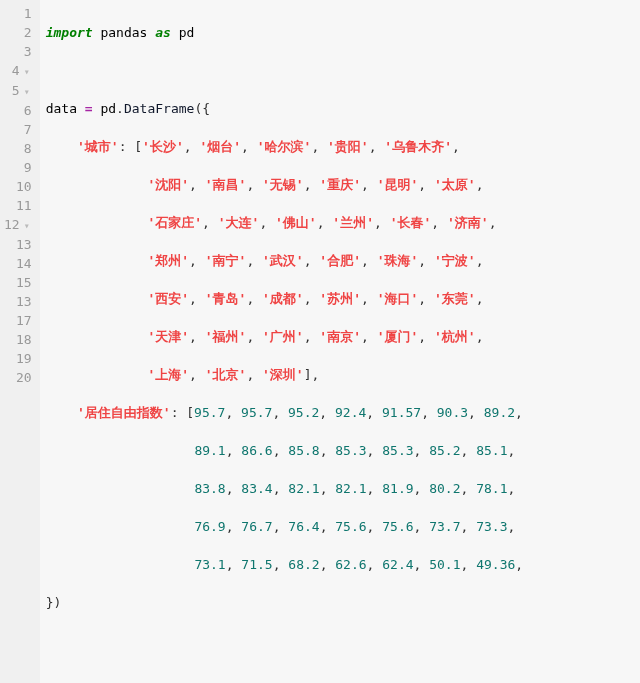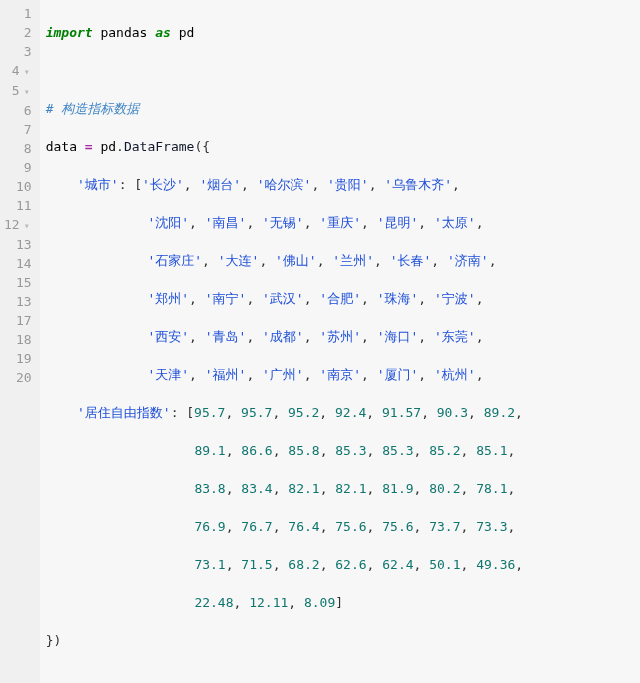--- a/index.html
+++ b/index.html
@@ -76,7 +76,6 @@
   <div class="code">
 <div><span class="tok-kw">import</span> <span class="tok-name">pandas</span> <span class="tok-kw">as</span> <span class="tok-name">pd</span></div>
 <div>&nbsp;</div>
-<div><span class="tok-cmt"># 构造指标数据</span></div>
 <div><span class="tok-name">data</span> <span class="tok-op">=</span> <span class="tok-name">pd</span><span class="tok-punc">.</span><span class="tok-func">DataFrame</span><span class="tok-punc">({</span></div>
 <div>    <span class="tok-str">'城市'</span><span class="tok-punc">: [</span><span class="tok-str">'长沙'</span><span class="tok-punc">, </span><span class="tok-str">'烟台'</span><span class="tok-punc">, </span><span class="tok-str">'哈尔滨'</span><span class="tok-punc">, </span><span class="tok-str">'贵阳'</span><span class="tok-punc">, </span><span class="tok-str">'乌鲁木齐'</span><span class="tok-punc">,</span></div>
 <div>             <span class="tok-str">'沈阳'</span><span class="tok-punc">, </span><span class="tok-str">'南昌'</span><span class="tok-punc">, </span><span class="tok-str">'无锡'</span><span class="tok-punc">, </span><span class="tok-str">'重庆'</span><span class="tok-punc">, </span><span class="tok-str">'昆明'</span><span class="tok-punc">, </span><span class="tok-str">'太原'</span><span class="tok-punc">,</span></div>

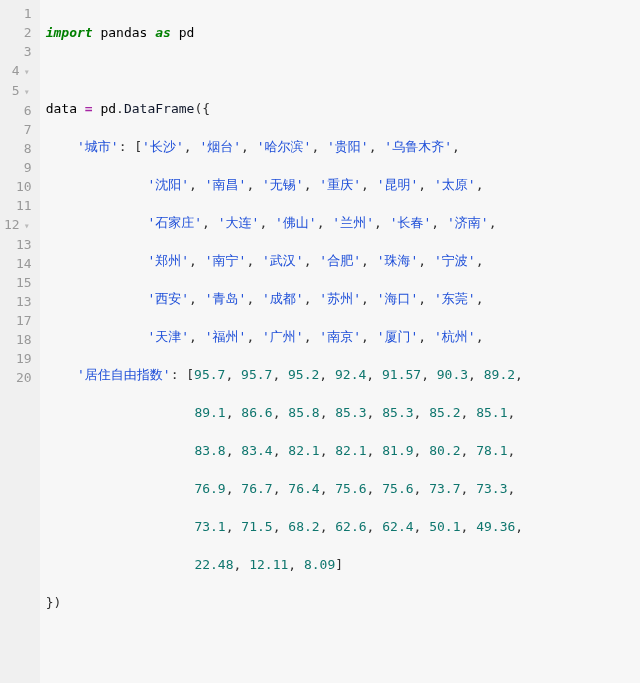--- a/index.html
+++ b/index.html
@@ -34,7 +34,7 @@
   .tok-name { color: #000; margin-top: 6px; }
   .tok-op { color: #a626a4; font-weight: bold; }
   .tok-cmt { color: #3e84c4; font-style: italic; }
-  .tok-str { color: #1d4ed8; }
+  .tok-str { color: #ef4444; font-weight: bold; }
   .tok-num { color: #0f766e; }
   .tok-punc { color: #303030; }
   .tok-func { color: #0f172a; }

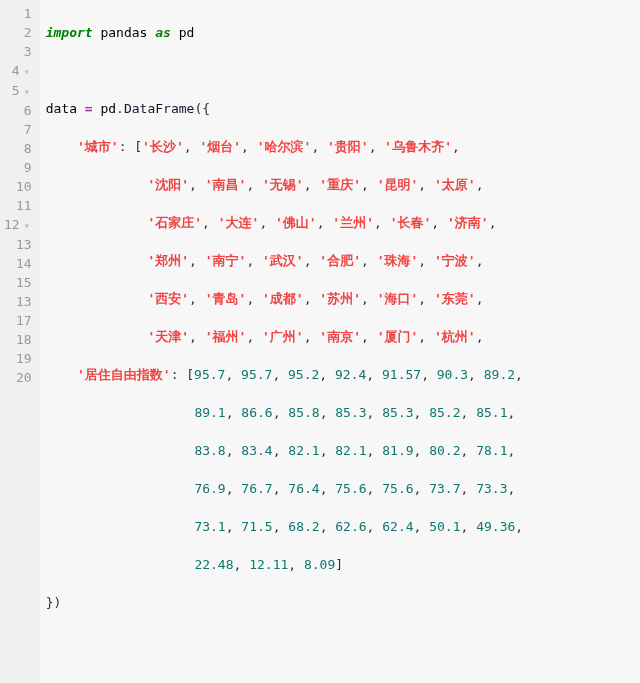--- a/index.html
+++ b/index.html
@@ -83,6 +83,7 @@
 <div>             <span class="tok-str">'郑州'</span><span class="tok-punc">, </span><span class="tok-str">'南宁'</span><span class="tok-punc">, </span><span class="tok-str">'武汉'</span><span class="tok-punc">, </span><span class="tok-str">'合肥'</span><span class="tok-punc">, </span><span class="tok-str">'珠海'</span><span class="tok-punc">, </span><span class="tok-str">'宁波'</span><span class="tok-punc">,</span></div>
 <div>             <span class="tok-str">'西安'</span><span class="tok-punc">, </span><span class="tok-str">'青岛'</span><span class="tok-punc">, </span><span class="tok-str">'成都'</span><span class="tok-punc">, </span><span class="tok-str">'苏州'</span><span class="tok-punc">, </span><span class="tok-str">'海口'</span><span class="tok-punc">, </span><span class="tok-str">'东莞'</span><span class="tok-punc">,</span></div>
 <div>             <span class="tok-str">'天津'</span><span class="tok-punc">, </span><span class="tok-str">'福州'</span><span class="tok-punc">, </span><span class="tok-str">'广州'</span><span class="tok-punc">, </span><span class="tok-str">'南京'</span><span class="tok-punc">, </span><span class="tok-str">'厦门'</span><span class="tok-punc">, </span><span class="tok-str">'杭州'</span><span class="tok-punc">,</span></div>
+<div>             <span class="tok-str">'上海'</span><span class="tok-punc">, </span><span class="tok-str">'北京'</span><span class="tok-punc">, </span><span class="tok-str">'深圳'</span><span class="tok-punc">],</span></div>
 <div>    <span class="tok-str">'居住自由指数'</span><span class="tok-punc">: [</span><span class="tok-num">95.7</span><span class="tok-punc">, </span><span class="tok-num">95.7</span><span class="tok-punc">, </span><span class="tok-num">95.2</span><span class="tok-punc">, </span><span class="tok-num">92.4</span><span class="tok-punc">, </span><span class="tok-num">91.57</span><span class="tok-punc">, </span><span class="tok-num">90.3</span><span class="tok-punc">, </span><span class="tok-num">89.2</span><span class="tok-punc">,</span></div>
 <div>                   <span class="tok-num">89.1</span><span class="tok-punc">, </span><span class="tok-num">86.6</span><span class="tok-punc">, </span><span class="tok-num">85.8</span><span class="tok-punc">, </span><span class="tok-num">85.3</span><span class="tok-punc">, </span><span class="tok-num">85.3</span><span class="tok-punc">, </span><span class="tok-num">85.2</span><span class="tok-punc">, </span><span class="tok-num">85.1</span><span class="tok-punc">,</span></div>
 <div>                   <span class="tok-num">83.8</span><span class="tok-punc">, </span><span class="tok-num">83.4</span><span class="tok-punc">, </span><span class="tok-num">82.1</span><span class="tok-punc">, </span><span class="tok-num">82.1</span><span class="tok-punc">, </span><span class="tok-num">81.9</span><span class="tok-punc">, </span><span class="tok-num">80.2</span><span class="tok-punc">, </span><span class="tok-num">78.1</span><span class="tok-punc">,</span></div>

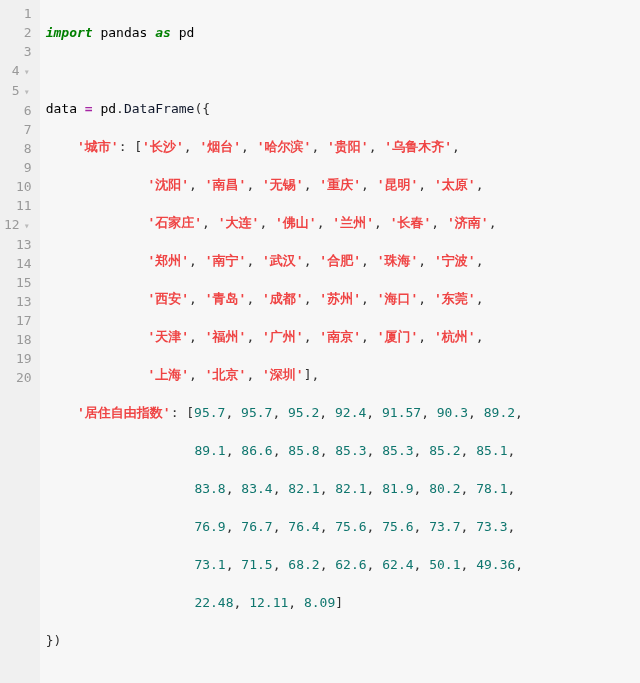--- a/index.html
+++ b/index.html
@@ -89,7 +89,6 @@
 <div>                   <span class="tok-num">83.8</span><span class="tok-punc">, </span><span class="tok-num">83.4</span><span class="tok-punc">, </span><span class="tok-num">82.1</span><span class="tok-punc">, </span><span class="tok-num">82.1</span><span class="tok-punc">, </span><span class="tok-num">81.9</span><span class="tok-punc">, </span><span class="tok-num">80.2</span><span class="tok-punc">, </span><span class="tok-num">78.1</span><span class="tok-punc">,</span></div>
 <div>                   <span class="tok-num">76.9</span><span class="tok-punc">, </span><span class="tok-num">76.7</span><span class="tok-punc">, </span><span class="tok-num">76.4</span><span class="tok-punc">, </span><span class="tok-num">75.6</span><span class="tok-punc">, </span><span class="tok-num">75.6</span><span class="tok-punc">, </span><span class="tok-num">73.7</span><span class="tok-punc">, </span><span class="tok-num">73.3</span><span class="tok-punc">,</span></div>
 <div>                   <span class="tok-num">73.1</span><span class="tok-punc">, </span><span class="tok-num">71.5</span><span class="tok-punc">, </span><span class="tok-num">68.2</span><span class="tok-punc">, </span><span class="tok-num">62.6</span><span class="tok-punc">, </span><span class="tok-num">62.4</span><span class="tok-punc">, </span><span class="tok-num">50.1</span><span class="tok-punc">, </span><span class="tok-num">49.36</span><span class="tok-punc">,</span></div>
-<div>                   <span class="tok-num">22.48</span><span class="tok-punc">, </span><span class="tok-num">12.11</span><span class="tok-punc">, </span><span class="tok-num">8.09</span><span class="tok-punc">]</span></div>
 <div><span class="tok-punc">})</span></div>
 
 

